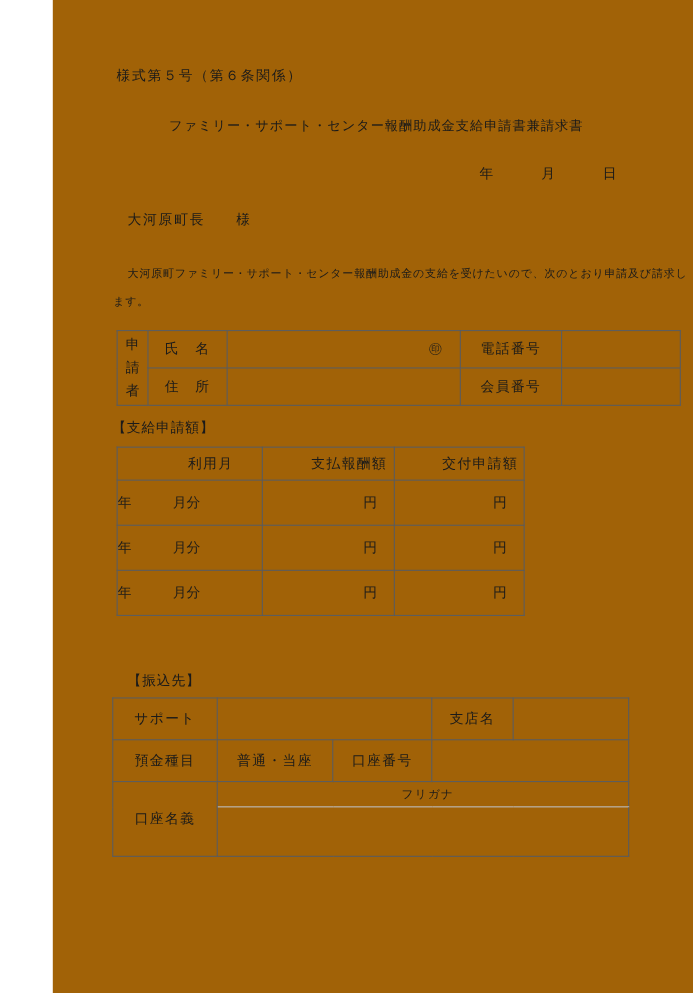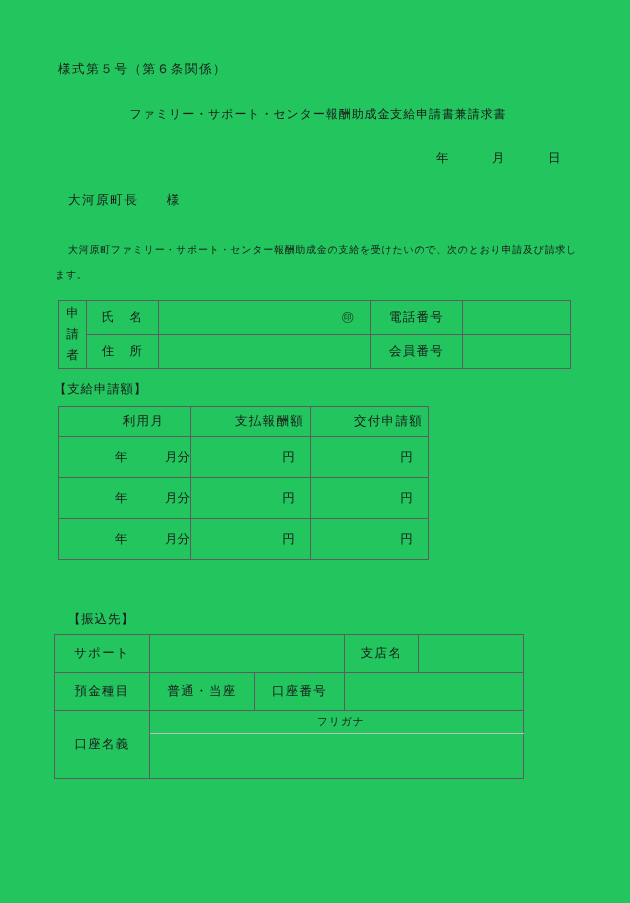--- a/index.html
+++ b/index.html
@@ -19,7 +19,8 @@
   .page {
     position: absolute;
     inset: 0;
-    background: #22c55e;
+    background: #a16207;
+    margin-left: 48px;
   }
 
   

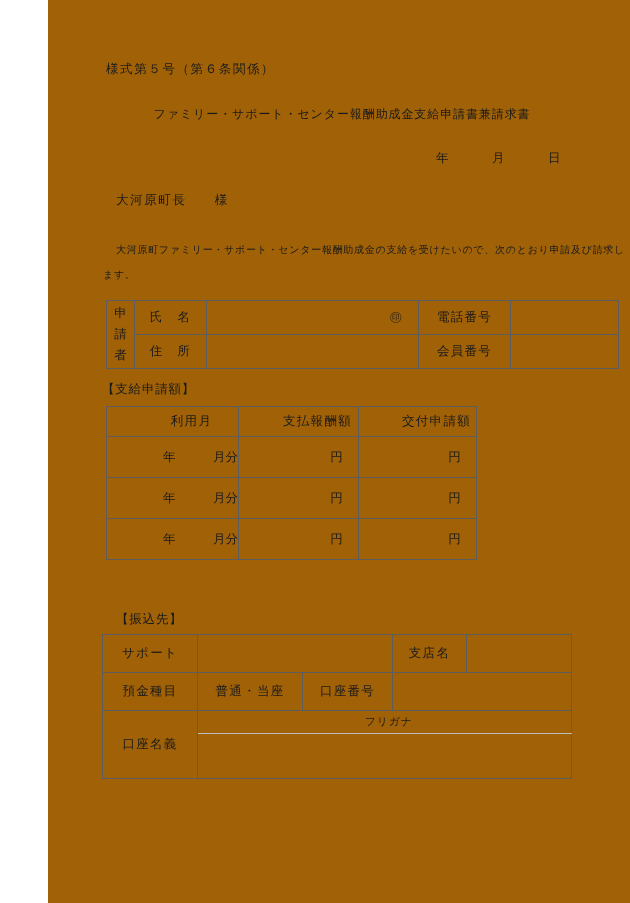--- a/index.html
+++ b/index.html
@@ -137,7 +137,7 @@
   .tbl-amount td { height: 40px; }
   .tbl-amount tr.header-row td { height: 29px; padding-left: 38px; }
   .usage-month {
-    text-align: right;
+    text-align: left;
     letter-spacing: 0;
     white-space: pre;
   }

